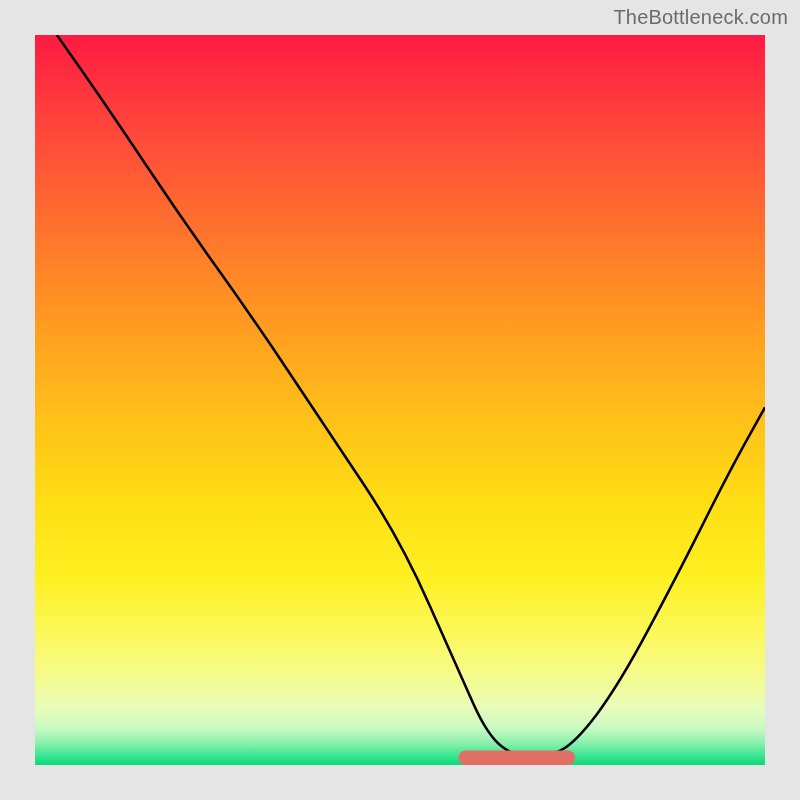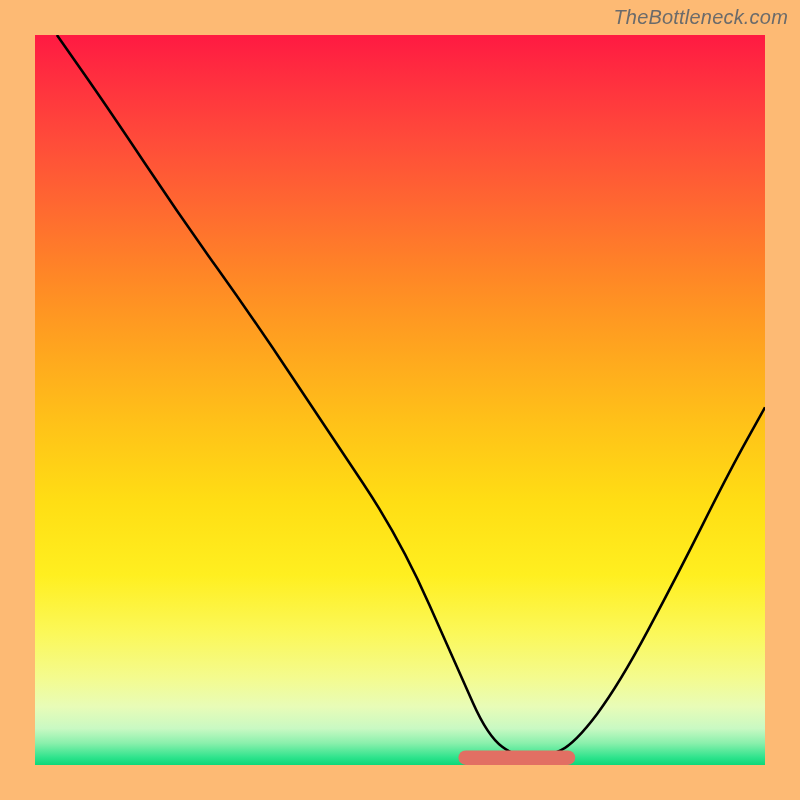--- a/index.html
+++ b/index.html
@@ -17,8 +17,7 @@
     top: 0;
     width: 800px;
     height: 800px;
-    background: #fdba74;
-    font-style: italic;
+    background: #e5e5e5;
   }
   .plot {
     position: absolute;

